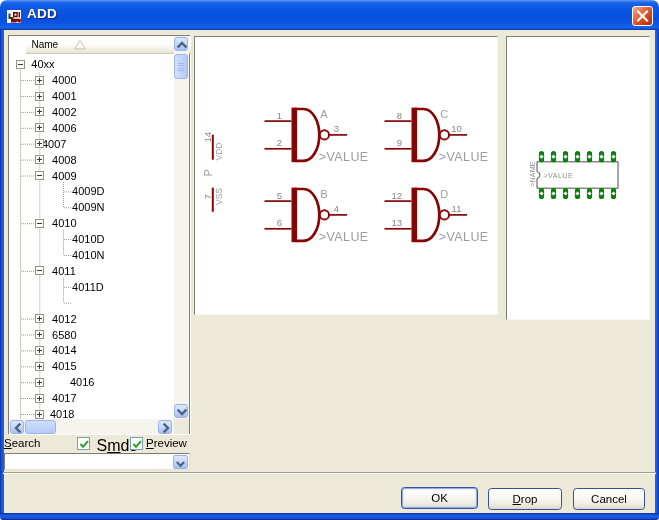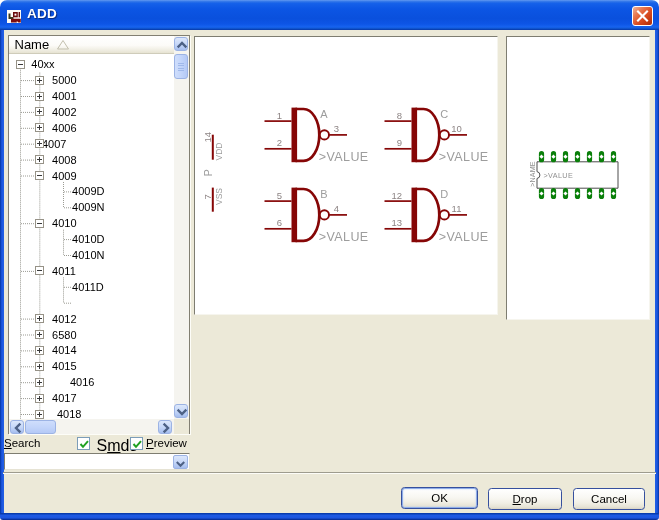--- a/index.html
+++ b/index.html
@@ -20,9 +20,9 @@
 
 #tree{position:absolute;left:8px;top:35px;width:181.5px;height:398.5px;
  border:1px solid #827f72;background:#fff;box-shadow:1px 1px 0 #fdfdf8}
-#thead{position:absolute;left:0;top:0;width:165px;height:17.5px;
+#thead{position:absolute;left:17px;top:0;width:165px;height:17.5px;
  background:linear-gradient(180deg,#ffffff 0%,#fcfbf8 55%,#f2f0e6 78%,#e6e3d2 100%);
- border-bottom:1px solid #cfccba;font-size:13px;color:#000;line-height:17px;padding-left:5.5px}
+ border-bottom:1px solid #cfccba;font-size:10px;color:#000;line-height:17px;padding-left:5.5px}
 #tvp{position:absolute;left:0;top:18.5px;width:165px;height:365px;overflow:hidden;background:#fff}
 .tlines{position:absolute;left:0;top:0}
 .trow{position:absolute;height:16px;line-height:16px;font-size:11px;color:#000;white-space:pre}

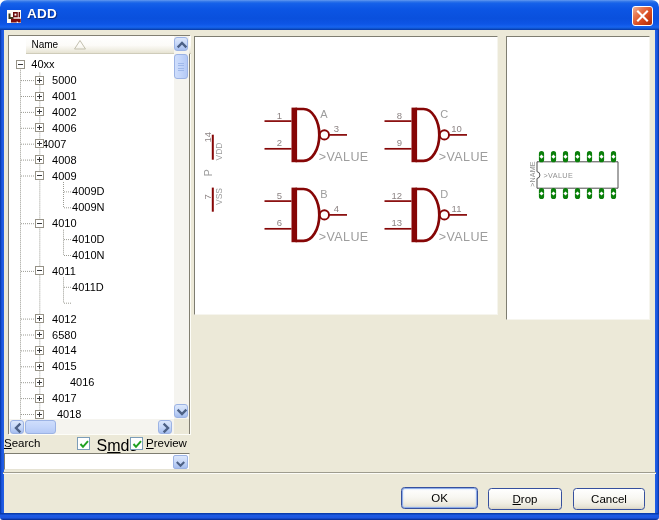--- a/index.html
+++ b/index.html
@@ -127,7 +127,7 @@
 <div class="ebox" style="left:7.0px;top:5.2px">
           <span class="minus"></span>
         </div>
-<div class="trow" style="top:17.6px;left:43.1px">5000</div>
+<div class="trow" style="top:17.6px;left:43.1px">4000</div>
 <div class="ebox" style="left:26.3px;top:21.1px">
           <span class="minus"></span>
           <span class="plusv"></span>

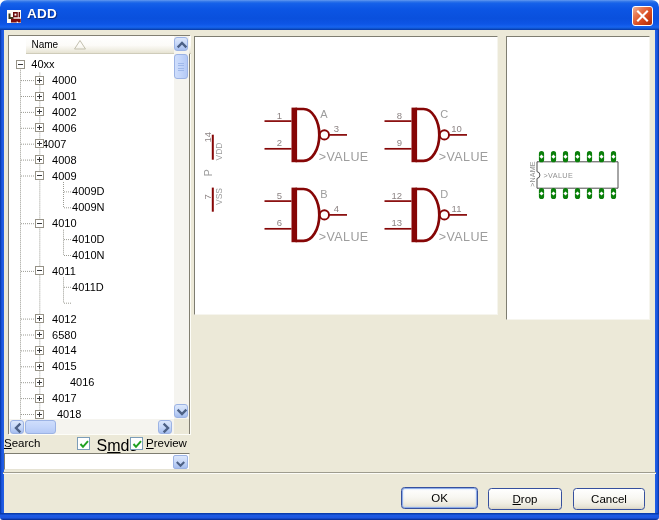--- a/index.html
+++ b/index.html
@@ -204,7 +204,7 @@
           <span class="minus"></span>
           <span class="plusv"></span>
         </div>
-<div class="trow" style="top:351.5px;left:48px">4018</div>
+<div class="trow" style="top:351.5px;left:41px">4018</div>
 <div class="ebox" style="left:26.3px;top:355.0px">
           <span class="minus"></span>
           <span class="plusv"></span>

